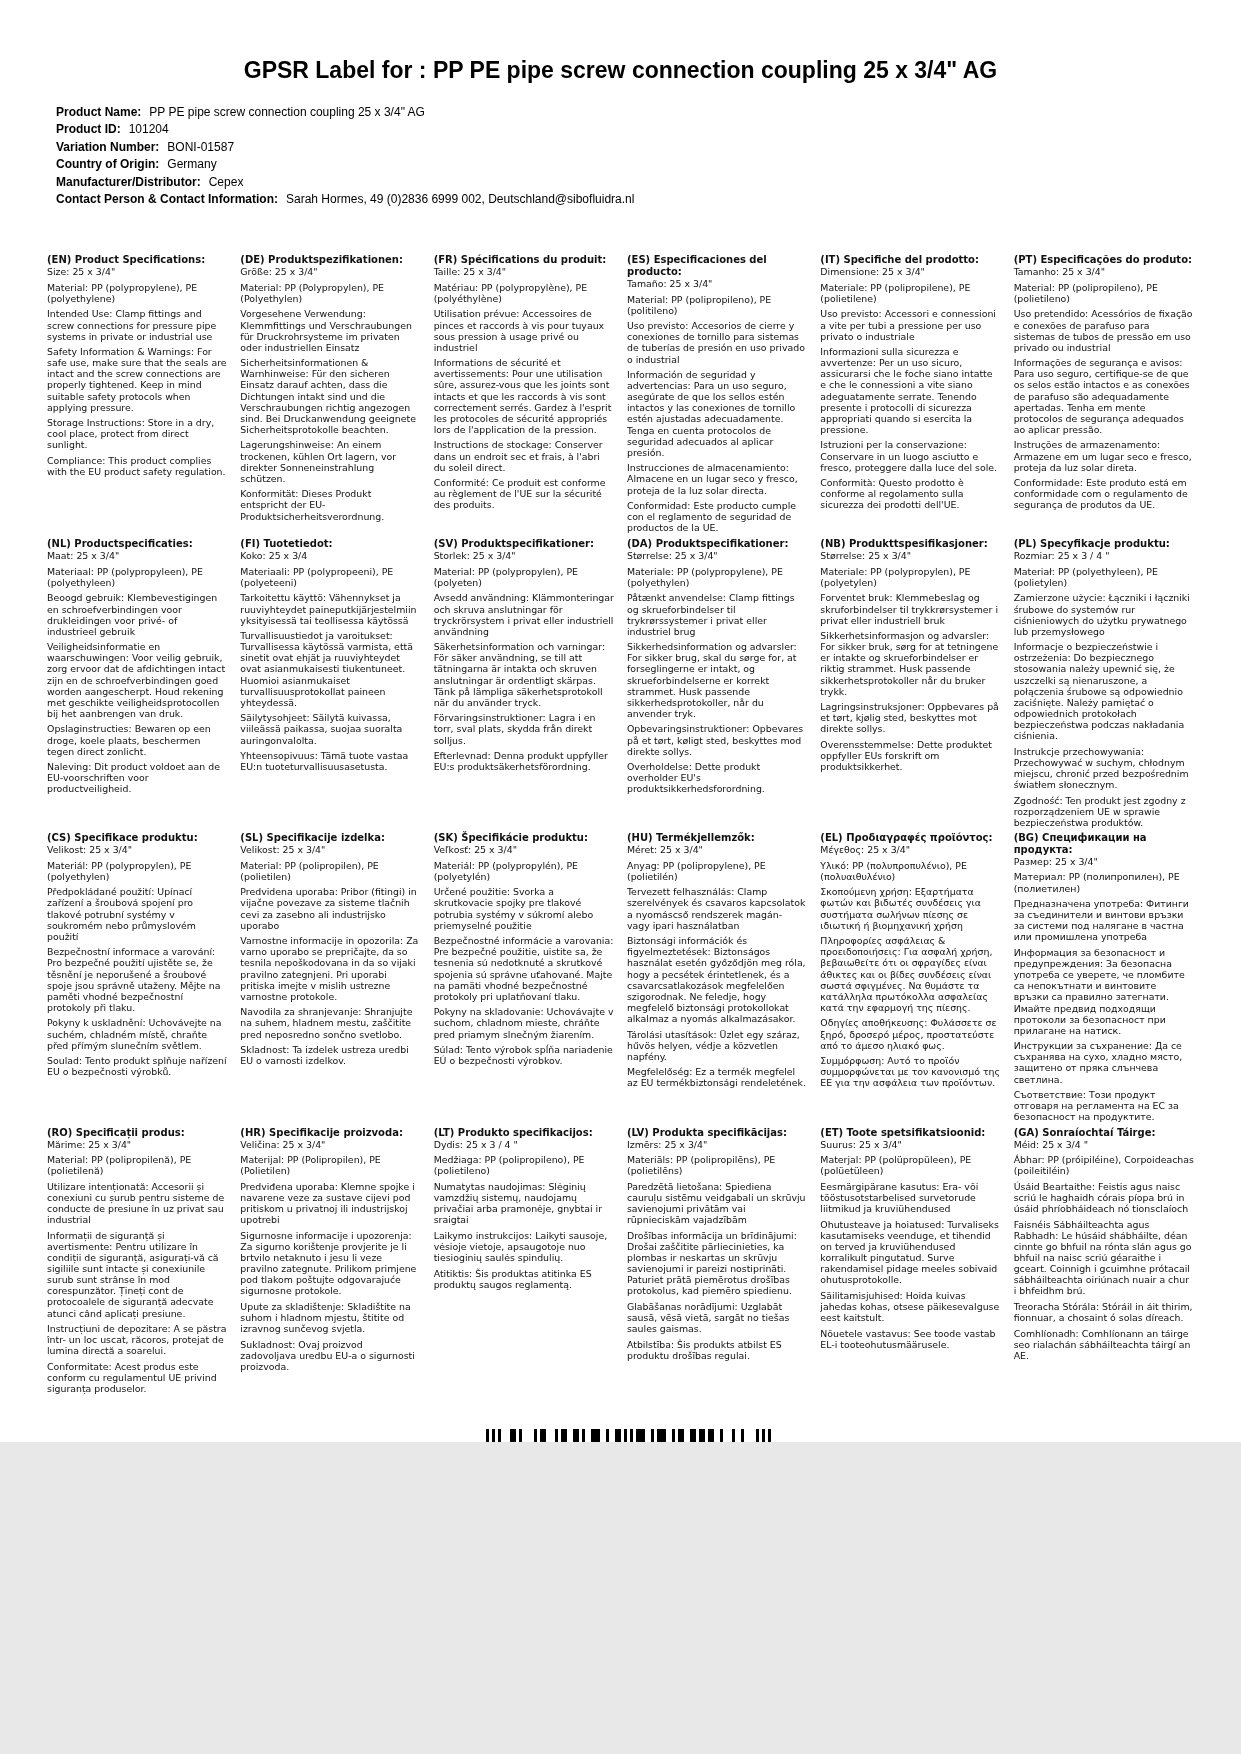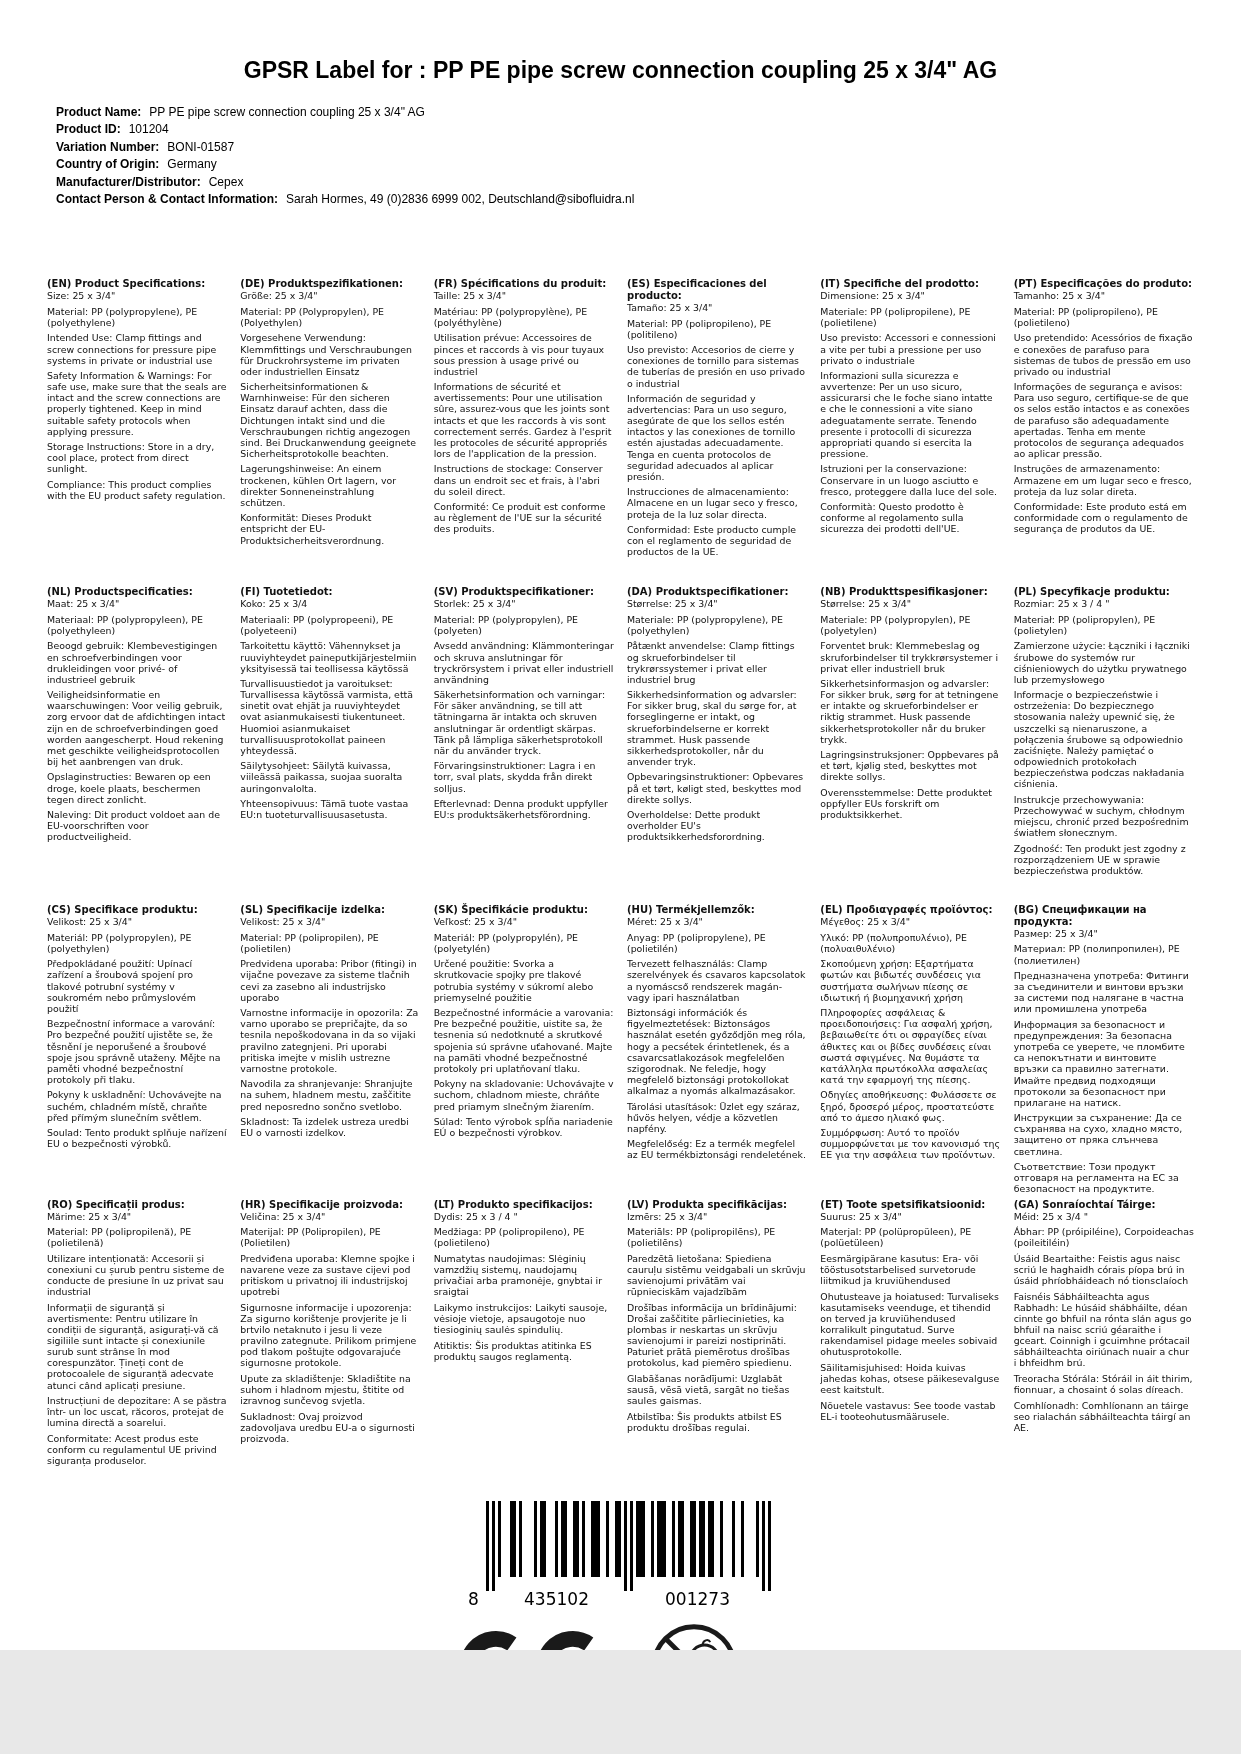--- a/index.html
+++ b/index.html
@@ -4,7 +4,7 @@
 <style>
   html,body{margin:0;padding:0;background:#e8e8e8;}
   .page{
-    width:1241px;height:1650px;margin:0 auto;background:#ffffff;color:#000;
+    width:1241px;height:1442px;margin:0 auto;background:#ffffff;color:#000;
     position:relative;overflow:hidden;
     font-family:"DejaVu Sans","Liberation Sans",sans-serif;
   }

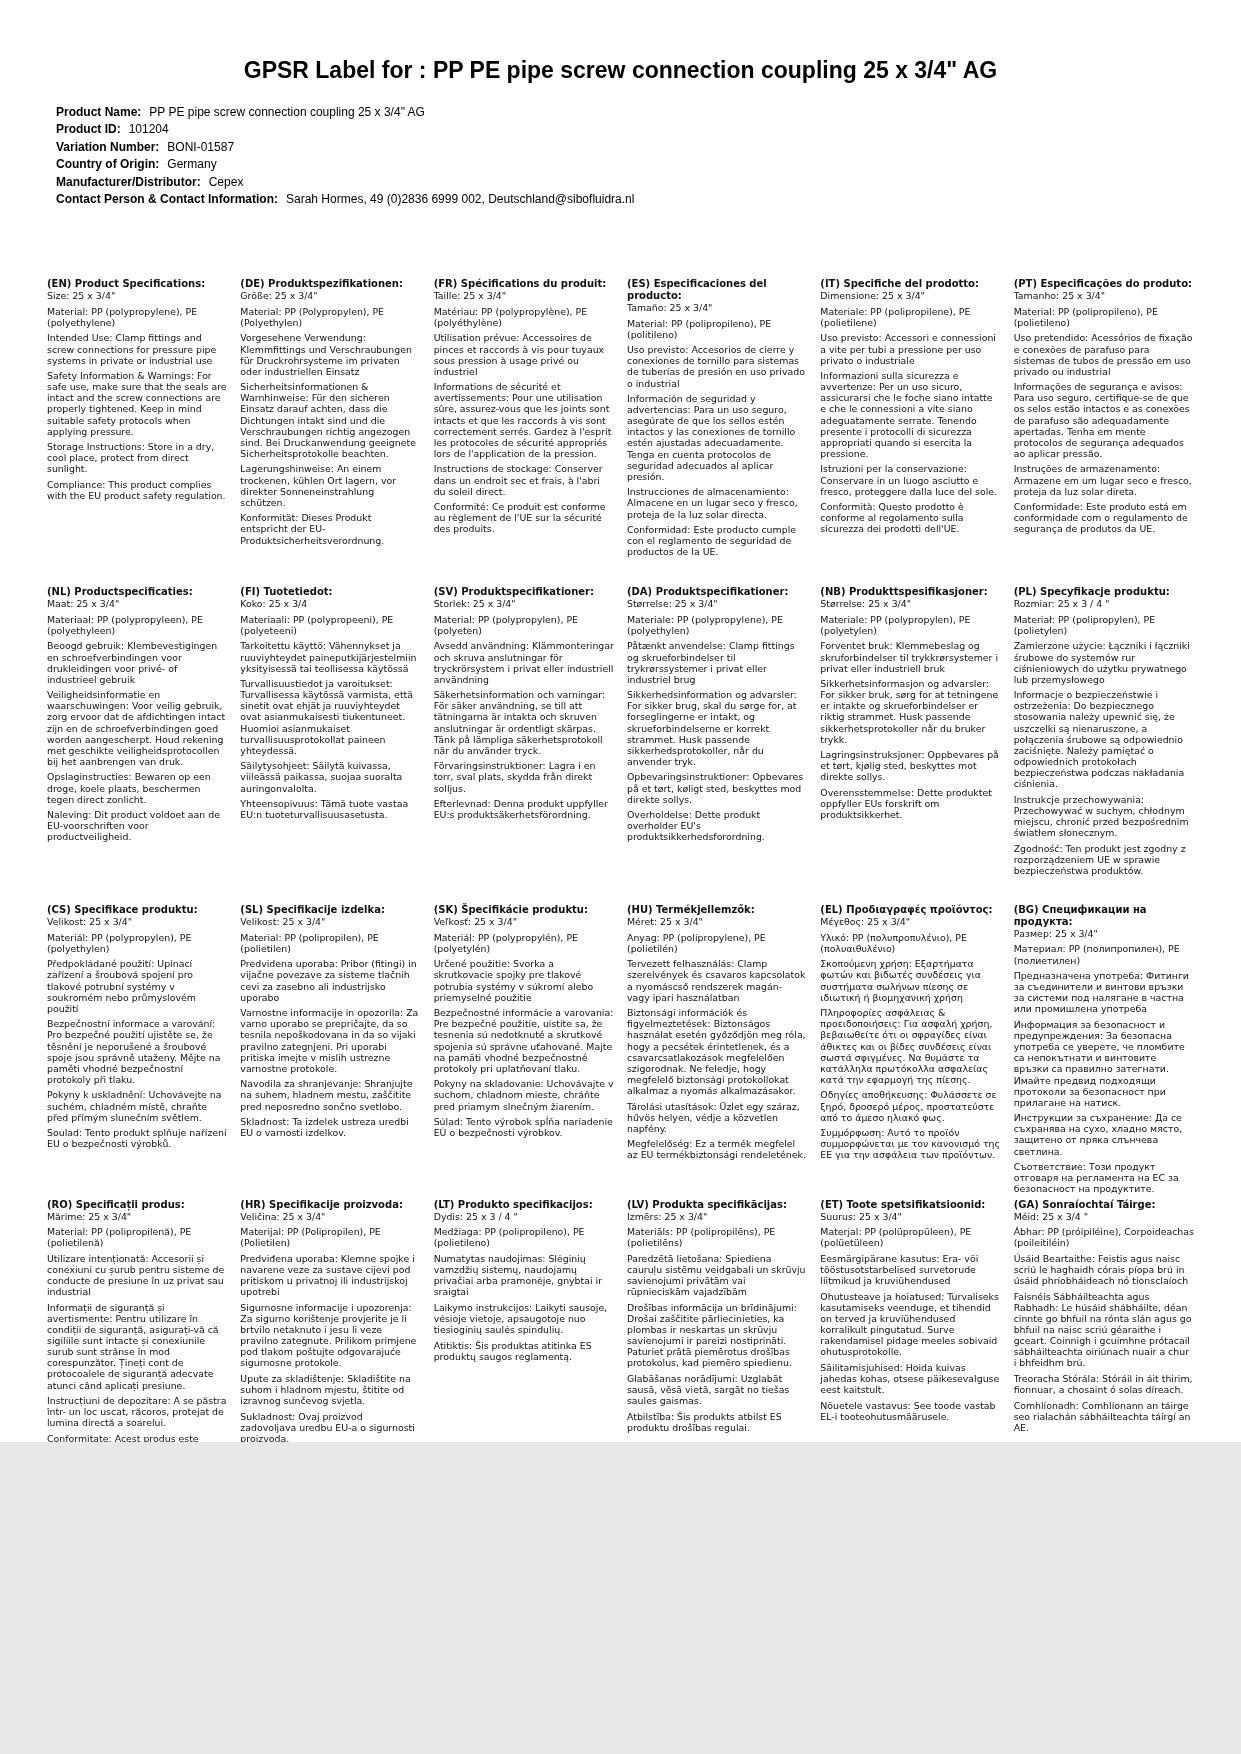--- a/index.html
+++ b/index.html
@@ -24,7 +24,7 @@
     margin:46px 47px 0 47px;align-items:start;
   }
   .lang-block{font-size:9.4px;line-height:1.18;color:#111;}
-  .lang-block:nth-child(-n+18){min-height:284px;margin-top:24px;}
+  .lang-block:nth-child(-n+18){min-height:284px;}
   .lang-heading{font-weight:bold;font-size:10px;margin:0;}
   .lang-block p{margin:0 0 4.5px 0;}
   .footer{margin-top:30px;display:flex;flex-direction:column;align-items:center;}

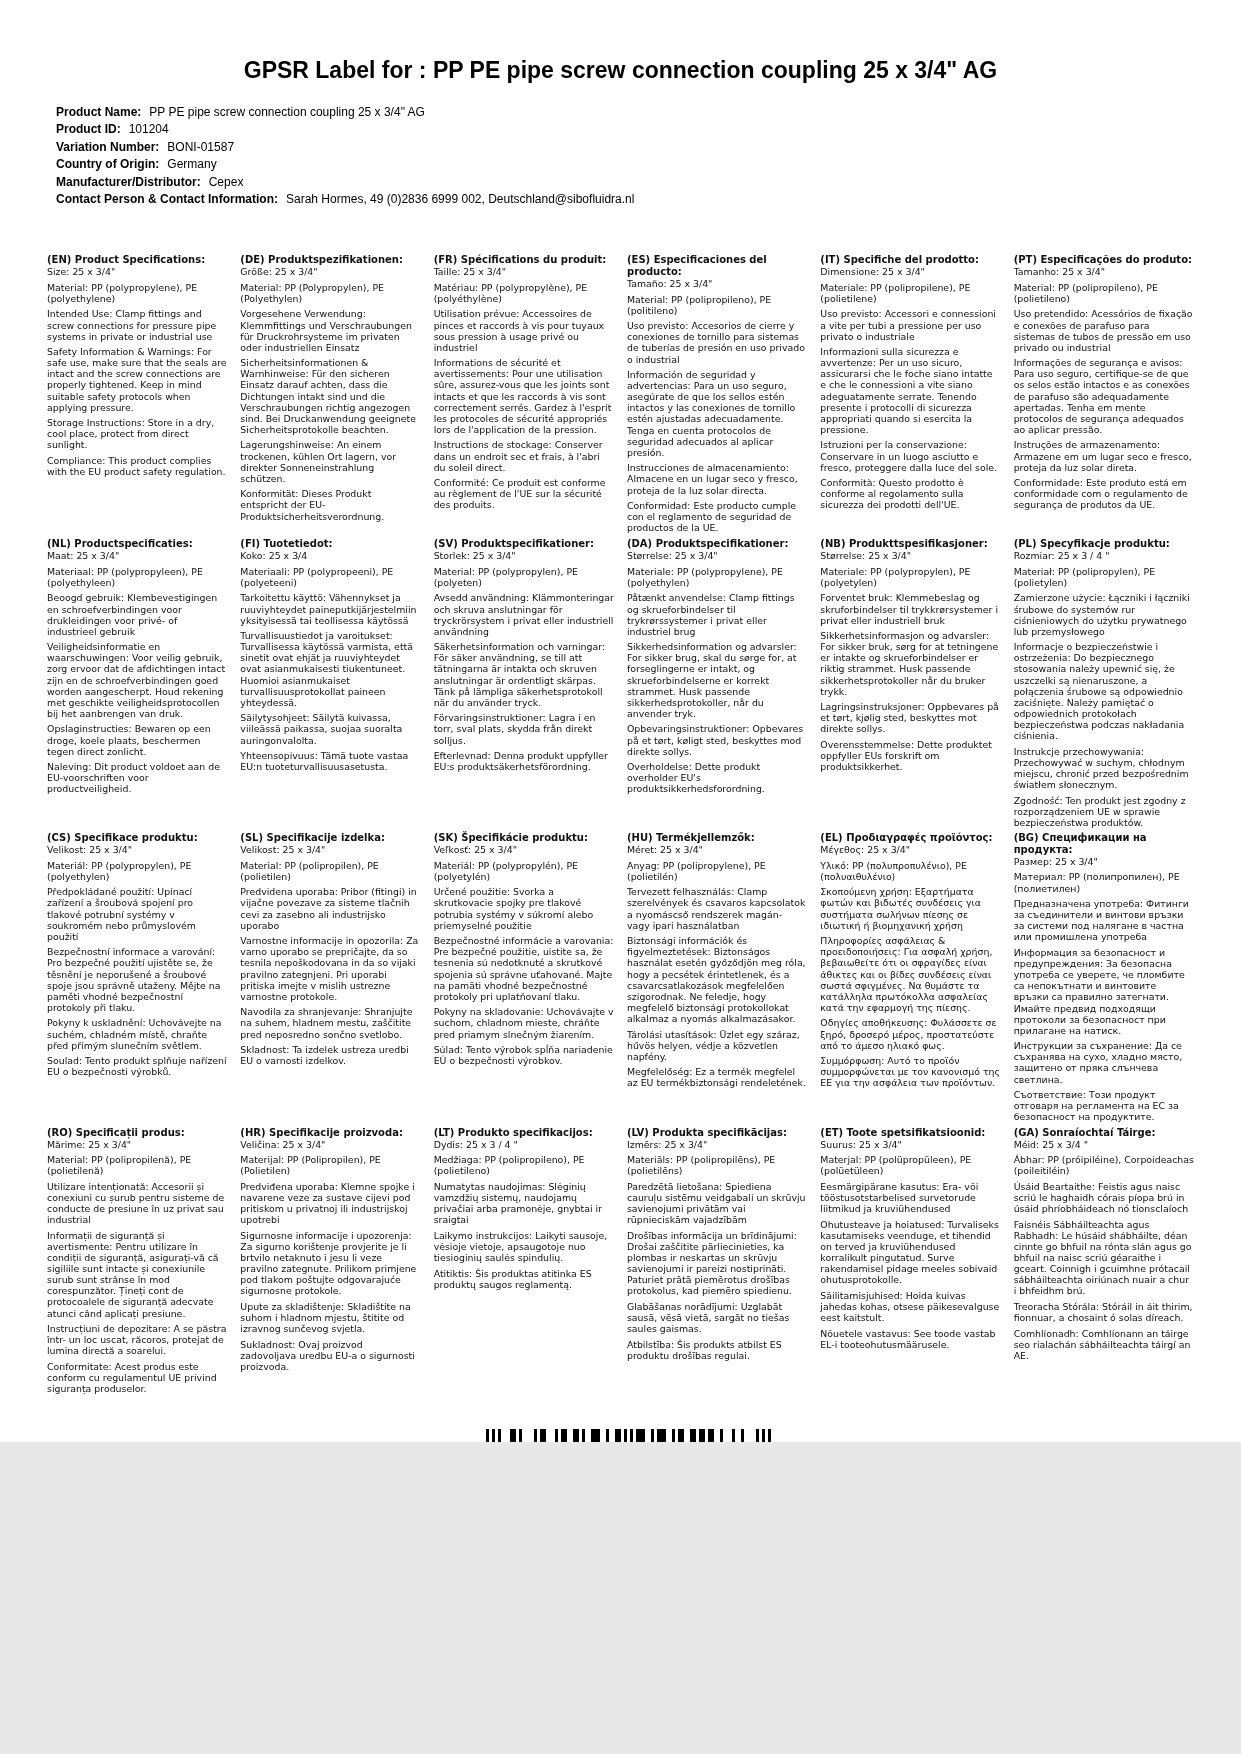--- a/index.html
+++ b/index.html
@@ -154,7 +154,7 @@
       <div class="lang-block">
         <div class="lang-heading">(PL) Specyfikacje produktu:</div>
         <p>Rozmiar: 25 x 3 / 4 "</p>
-        <p>Materiał: PP (polipropylen), PE (polietylen)</p>
+        <p>Materiał: PP (polyethyleen), PE (polietylen)</p>
         <p>Zamierzone użycie: Łączniki i łączniki śrubowe do systemów rur ciśnieniowych do użytku prywatnego lub przemysłowego</p>
         <p>Informacje o bezpieczeństwie i ostrzeżenia: Do bezpiecznego stosowania należy upewnić się, że uszczelki są nienaruszone, a połączenia śrubowe są odpowiednio zaciśnięte. Należy pamiętać o odpowiednich protokołach bezpieczeństwa podczas nakładania ciśnienia.</p>
         <p>Instrukcje przechowywania: Przechowywać w suchym, chłodnym miejscu, chronić przed bezpośrednim światłem słonecznym.</p>

